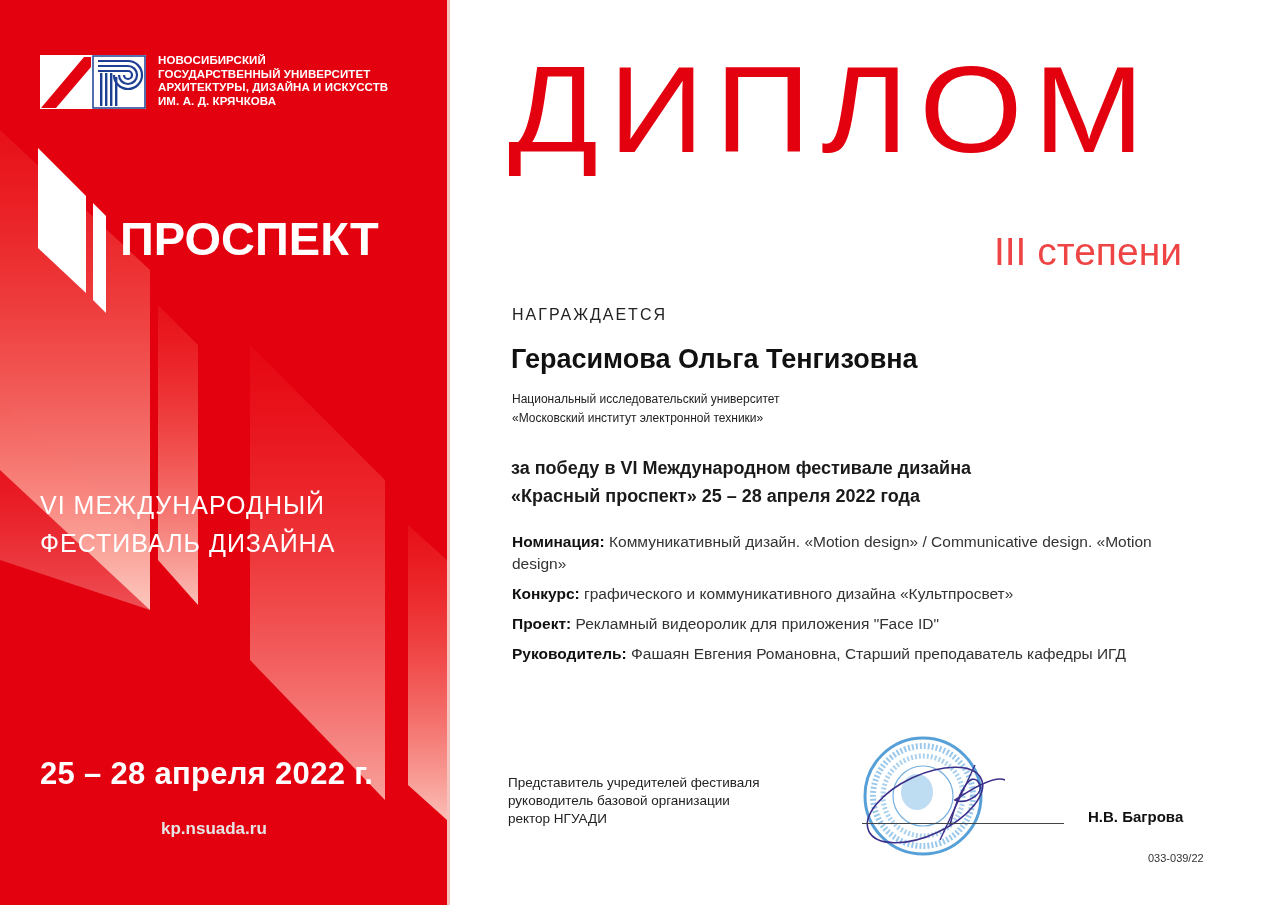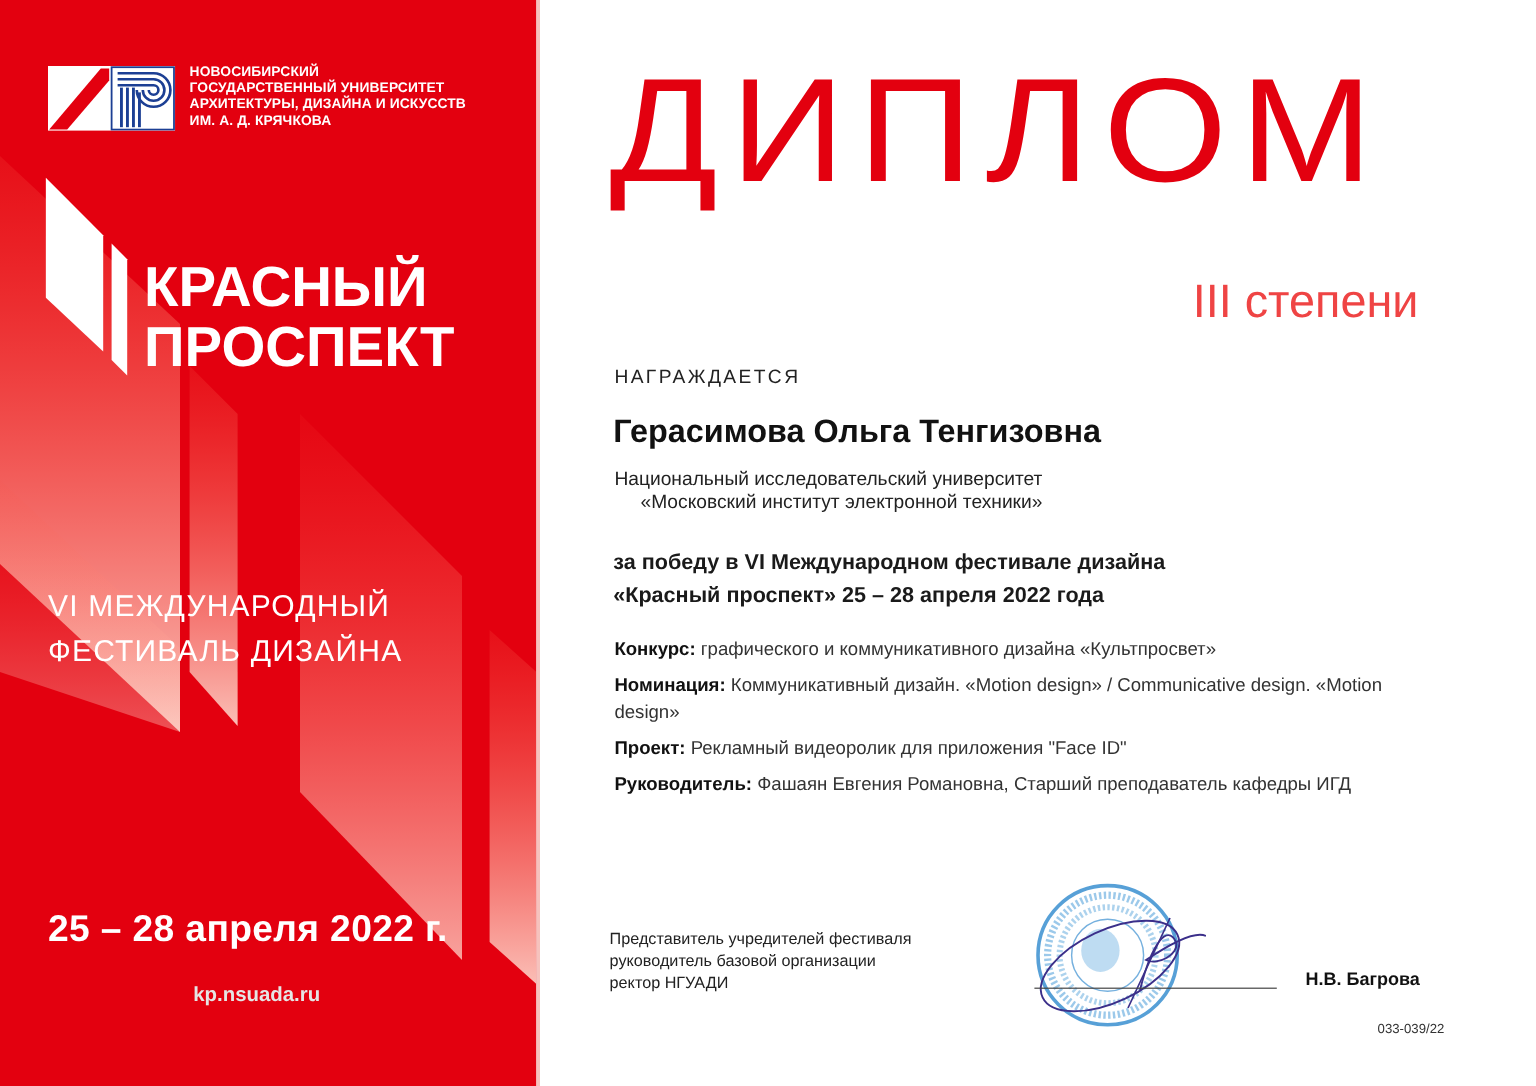--- a/index.html
+++ b/index.html
@@ -127,7 +127,6 @@
       <polygon points="55,55 68,68 68,165 55,152" fill="#ffffff"></polygon>
     </svg>
     <div class="brand-text">
-      <div>КРАСНЫЙ</div>
       <div>ПРОСПЕКТ</div>
     </div>
   </div>

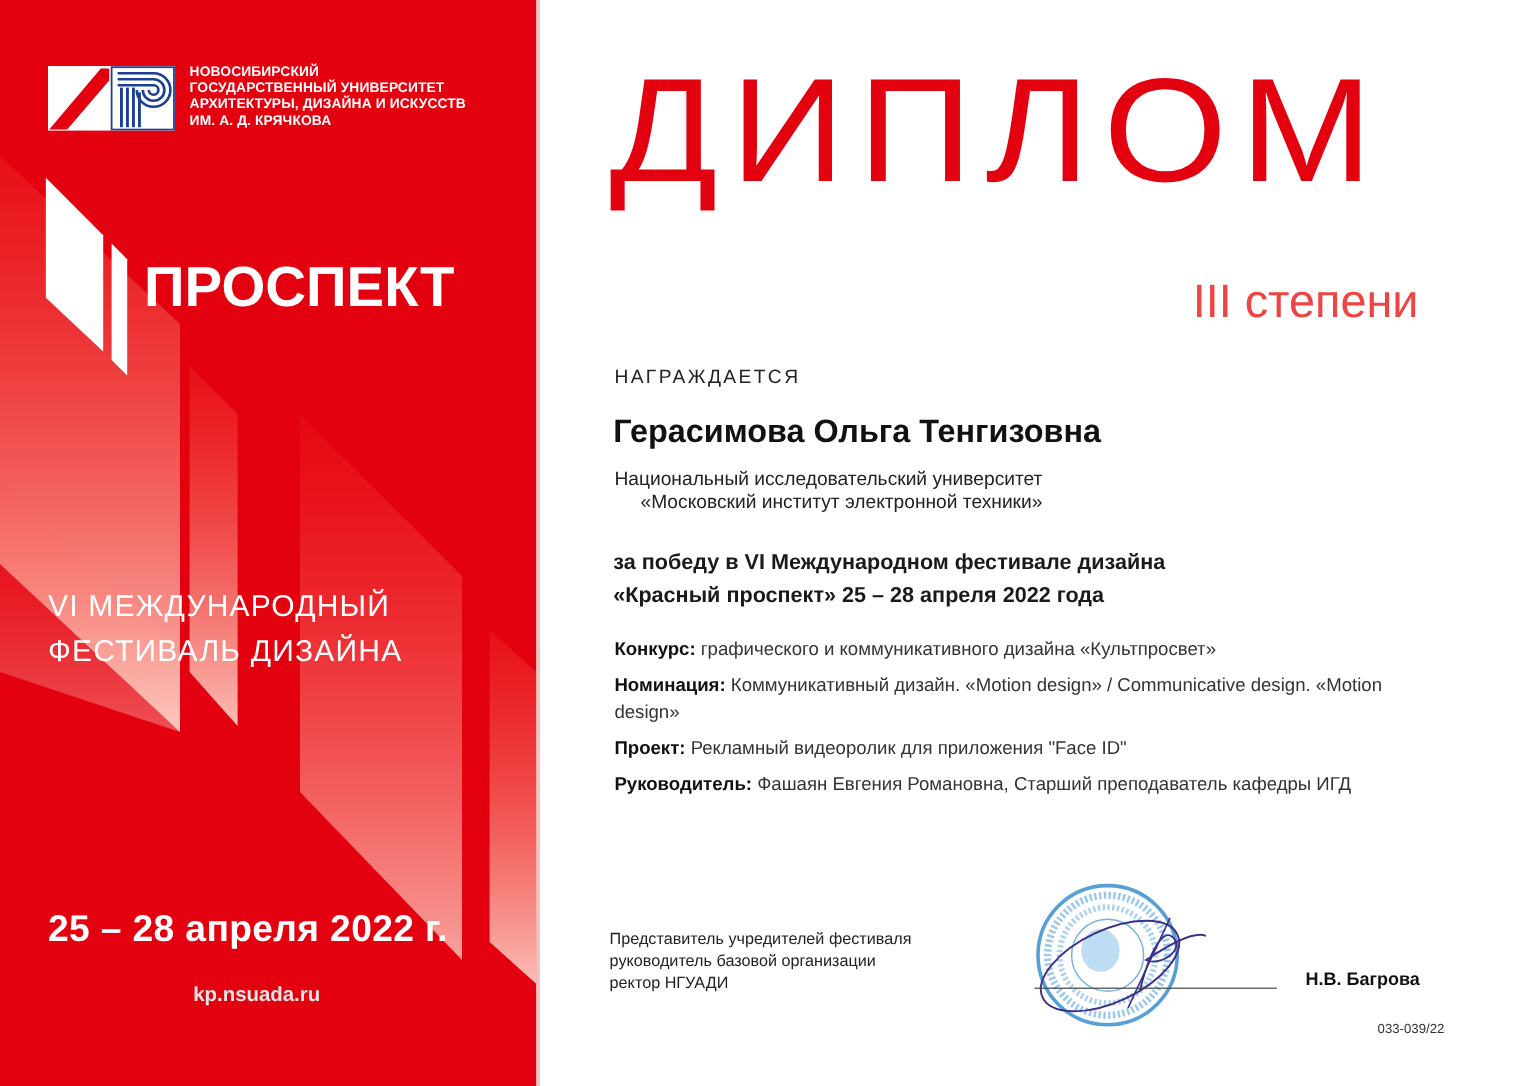--- a/index.html
+++ b/index.html
@@ -53,7 +53,7 @@
     position: absolute; left: 511px; top: 344px; font-size: 27px; font-weight: bold; color: #111; white-space: nowrap; text-align: right;
   }
   .university {
-    position: absolute; left: 512px; top: 390px; font-size: 16px; line-height: 19px; color: #222; text-align: right;
+    position: absolute; left: 512px; top: 390px; font-size: 12px; line-height: 19px; color: #222;
   }
   .university div { white-space: nowrap; }
   .for-victory {

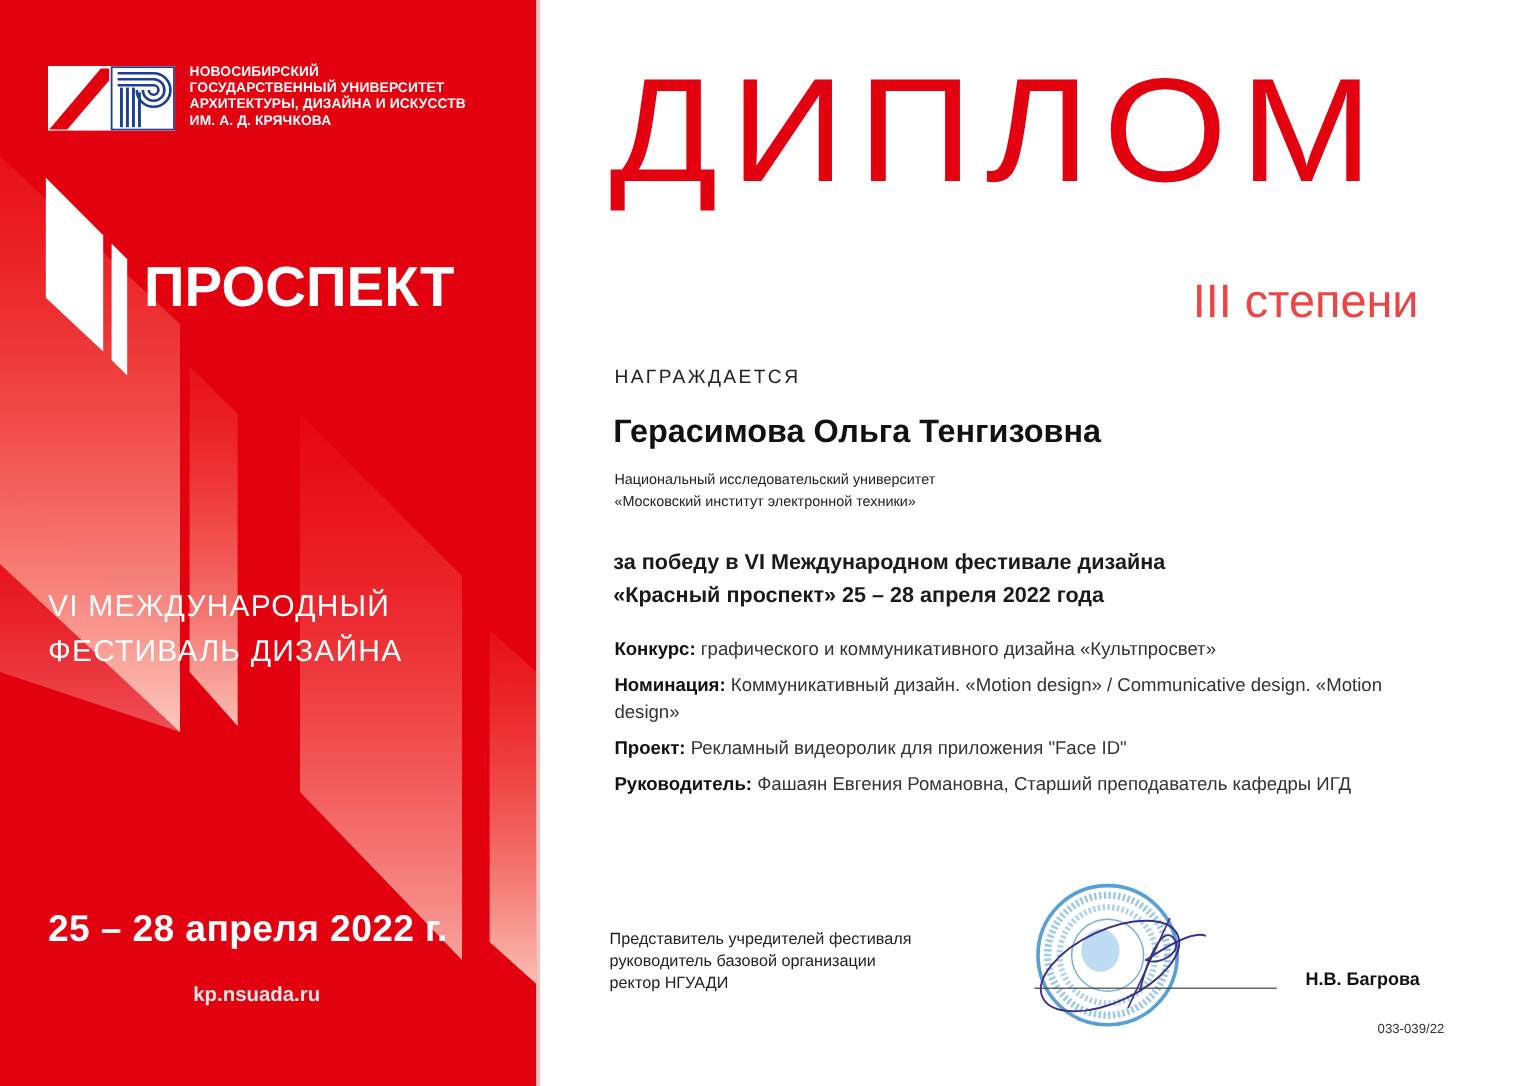--- a/index.html
+++ b/index.html
@@ -159,12 +159,12 @@
 
 <div class="details">
   <div class="detail-item">
+    <b>Номинация:</b>
+    <span>Коммуникативный дизайн. «Motion design» / Communicative design. «Motion design»</span>
+  </div>
+  <div class="detail-item">
     <b>Конкурс:</b>
     <span>графического и коммуникативного дизайна «Культпросвет»</span>
-  </div>
-  <div class="detail-item">
-    <b>Номинация:</b>
-    <span>Коммуникативный дизайн. «Motion design» / Communicative design. «Motion design»</span>
   </div>
   <div class="detail-item">
     <b>Проект:</b>

